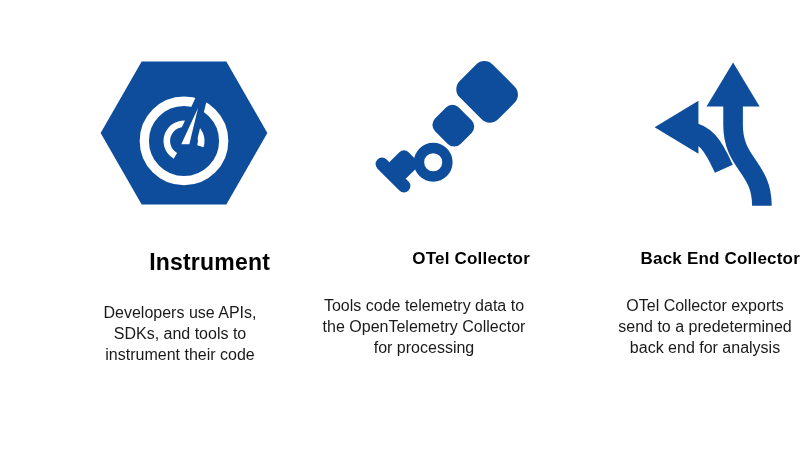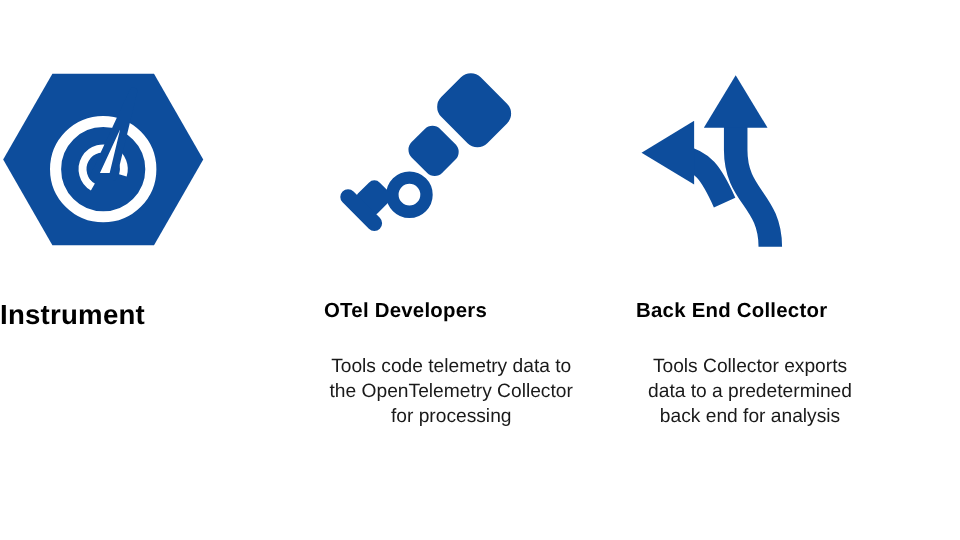--- a/index.html
+++ b/index.html
@@ -22,7 +22,7 @@
   .column {
     display: flex;
     flex-direction: column;
-    align-items: flex-start;
+    align-items: flex-end;
     text-align: center;
   }
   .icon-wrap {

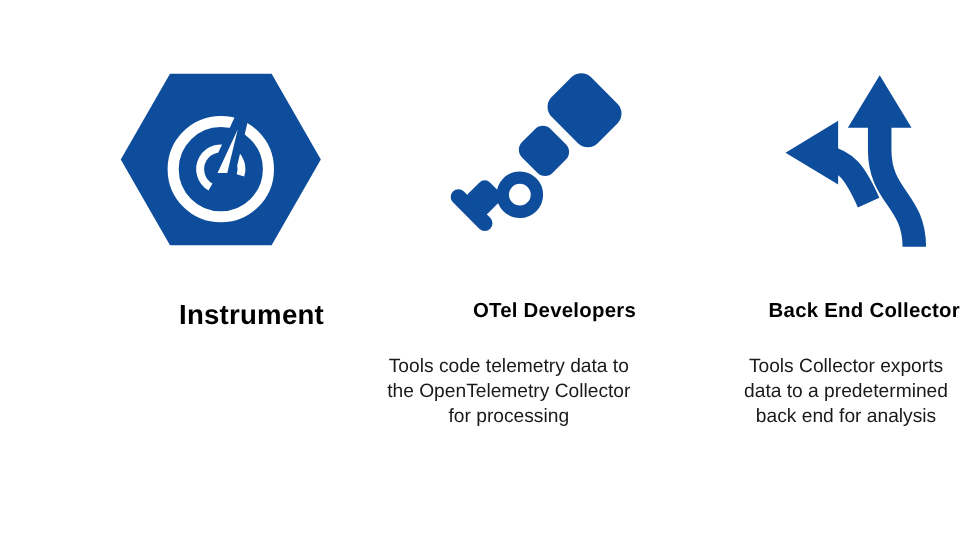--- a/index.html
+++ b/index.html
@@ -79,7 +79,7 @@
         </g>
       </svg>
     </div>
-    <div class="col-title">OTel Developers</div>
+    <div class="col-title">OTel Collector</div>
     <p class="col-desc w2">Tools code telemetry data to the OpenTelemetry Collector for processing</p>
   </div>
 

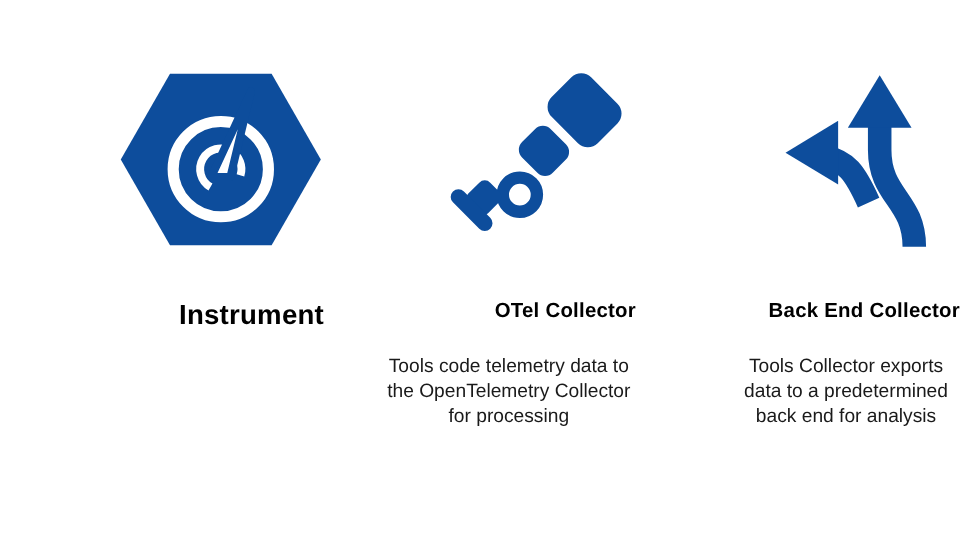--- a/index.html
+++ b/index.html
@@ -65,6 +65,7 @@
       </svg>
     </div>
     <div class="col-title big">Instrument</div>
+    <p class="col-desc w1">Developers use APIs, SDKs, and tools to instrument their code</p>
   </div>
 
   <div class="column">

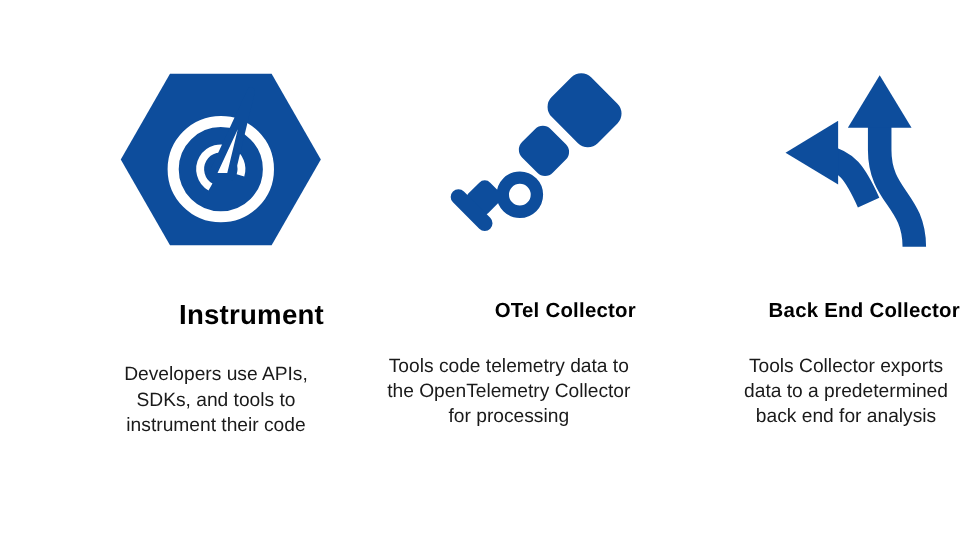--- a/index.html
+++ b/index.html
@@ -98,7 +98,7 @@
       </svg>
     </div>
     <div class="col-title">Back End Collector</div>
-    <p class="col-desc w3">Tools Collector exports data to a predetermined back end for analysis</p>
+    <p class="col-desc w3">OTel Collector exports send to a predetermined back end for analysis</p>
   </div>
 
 </div>

